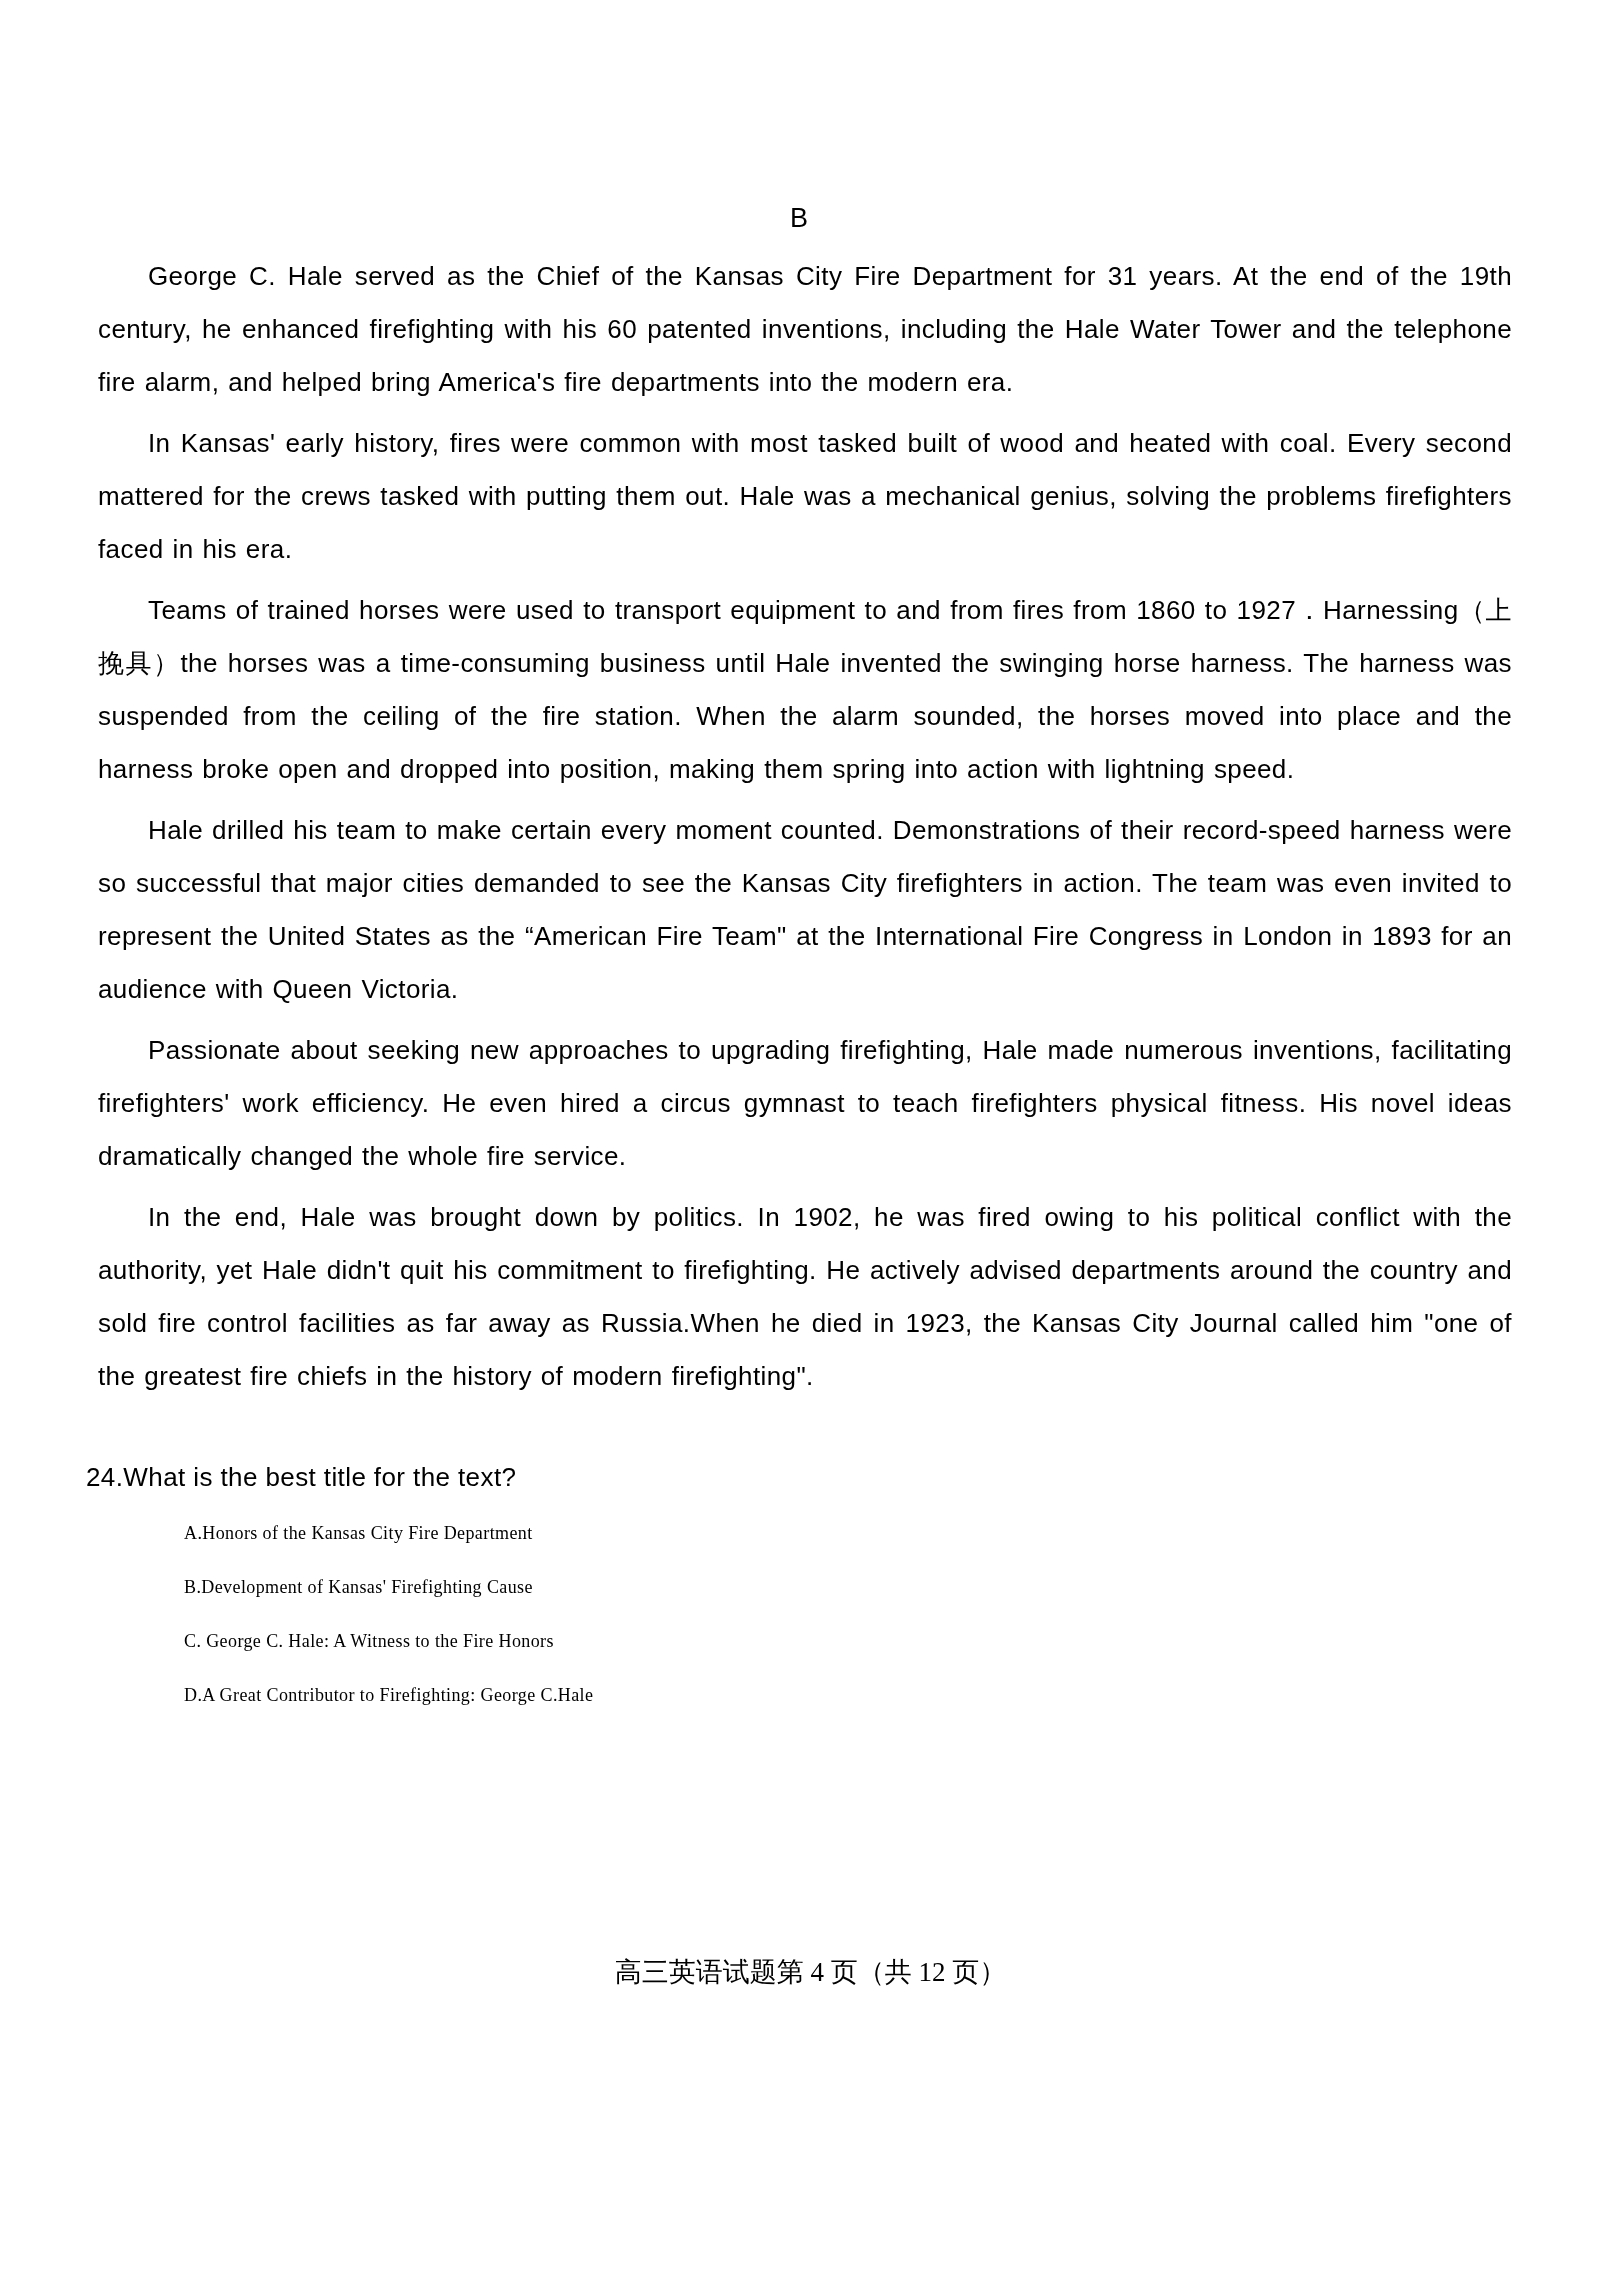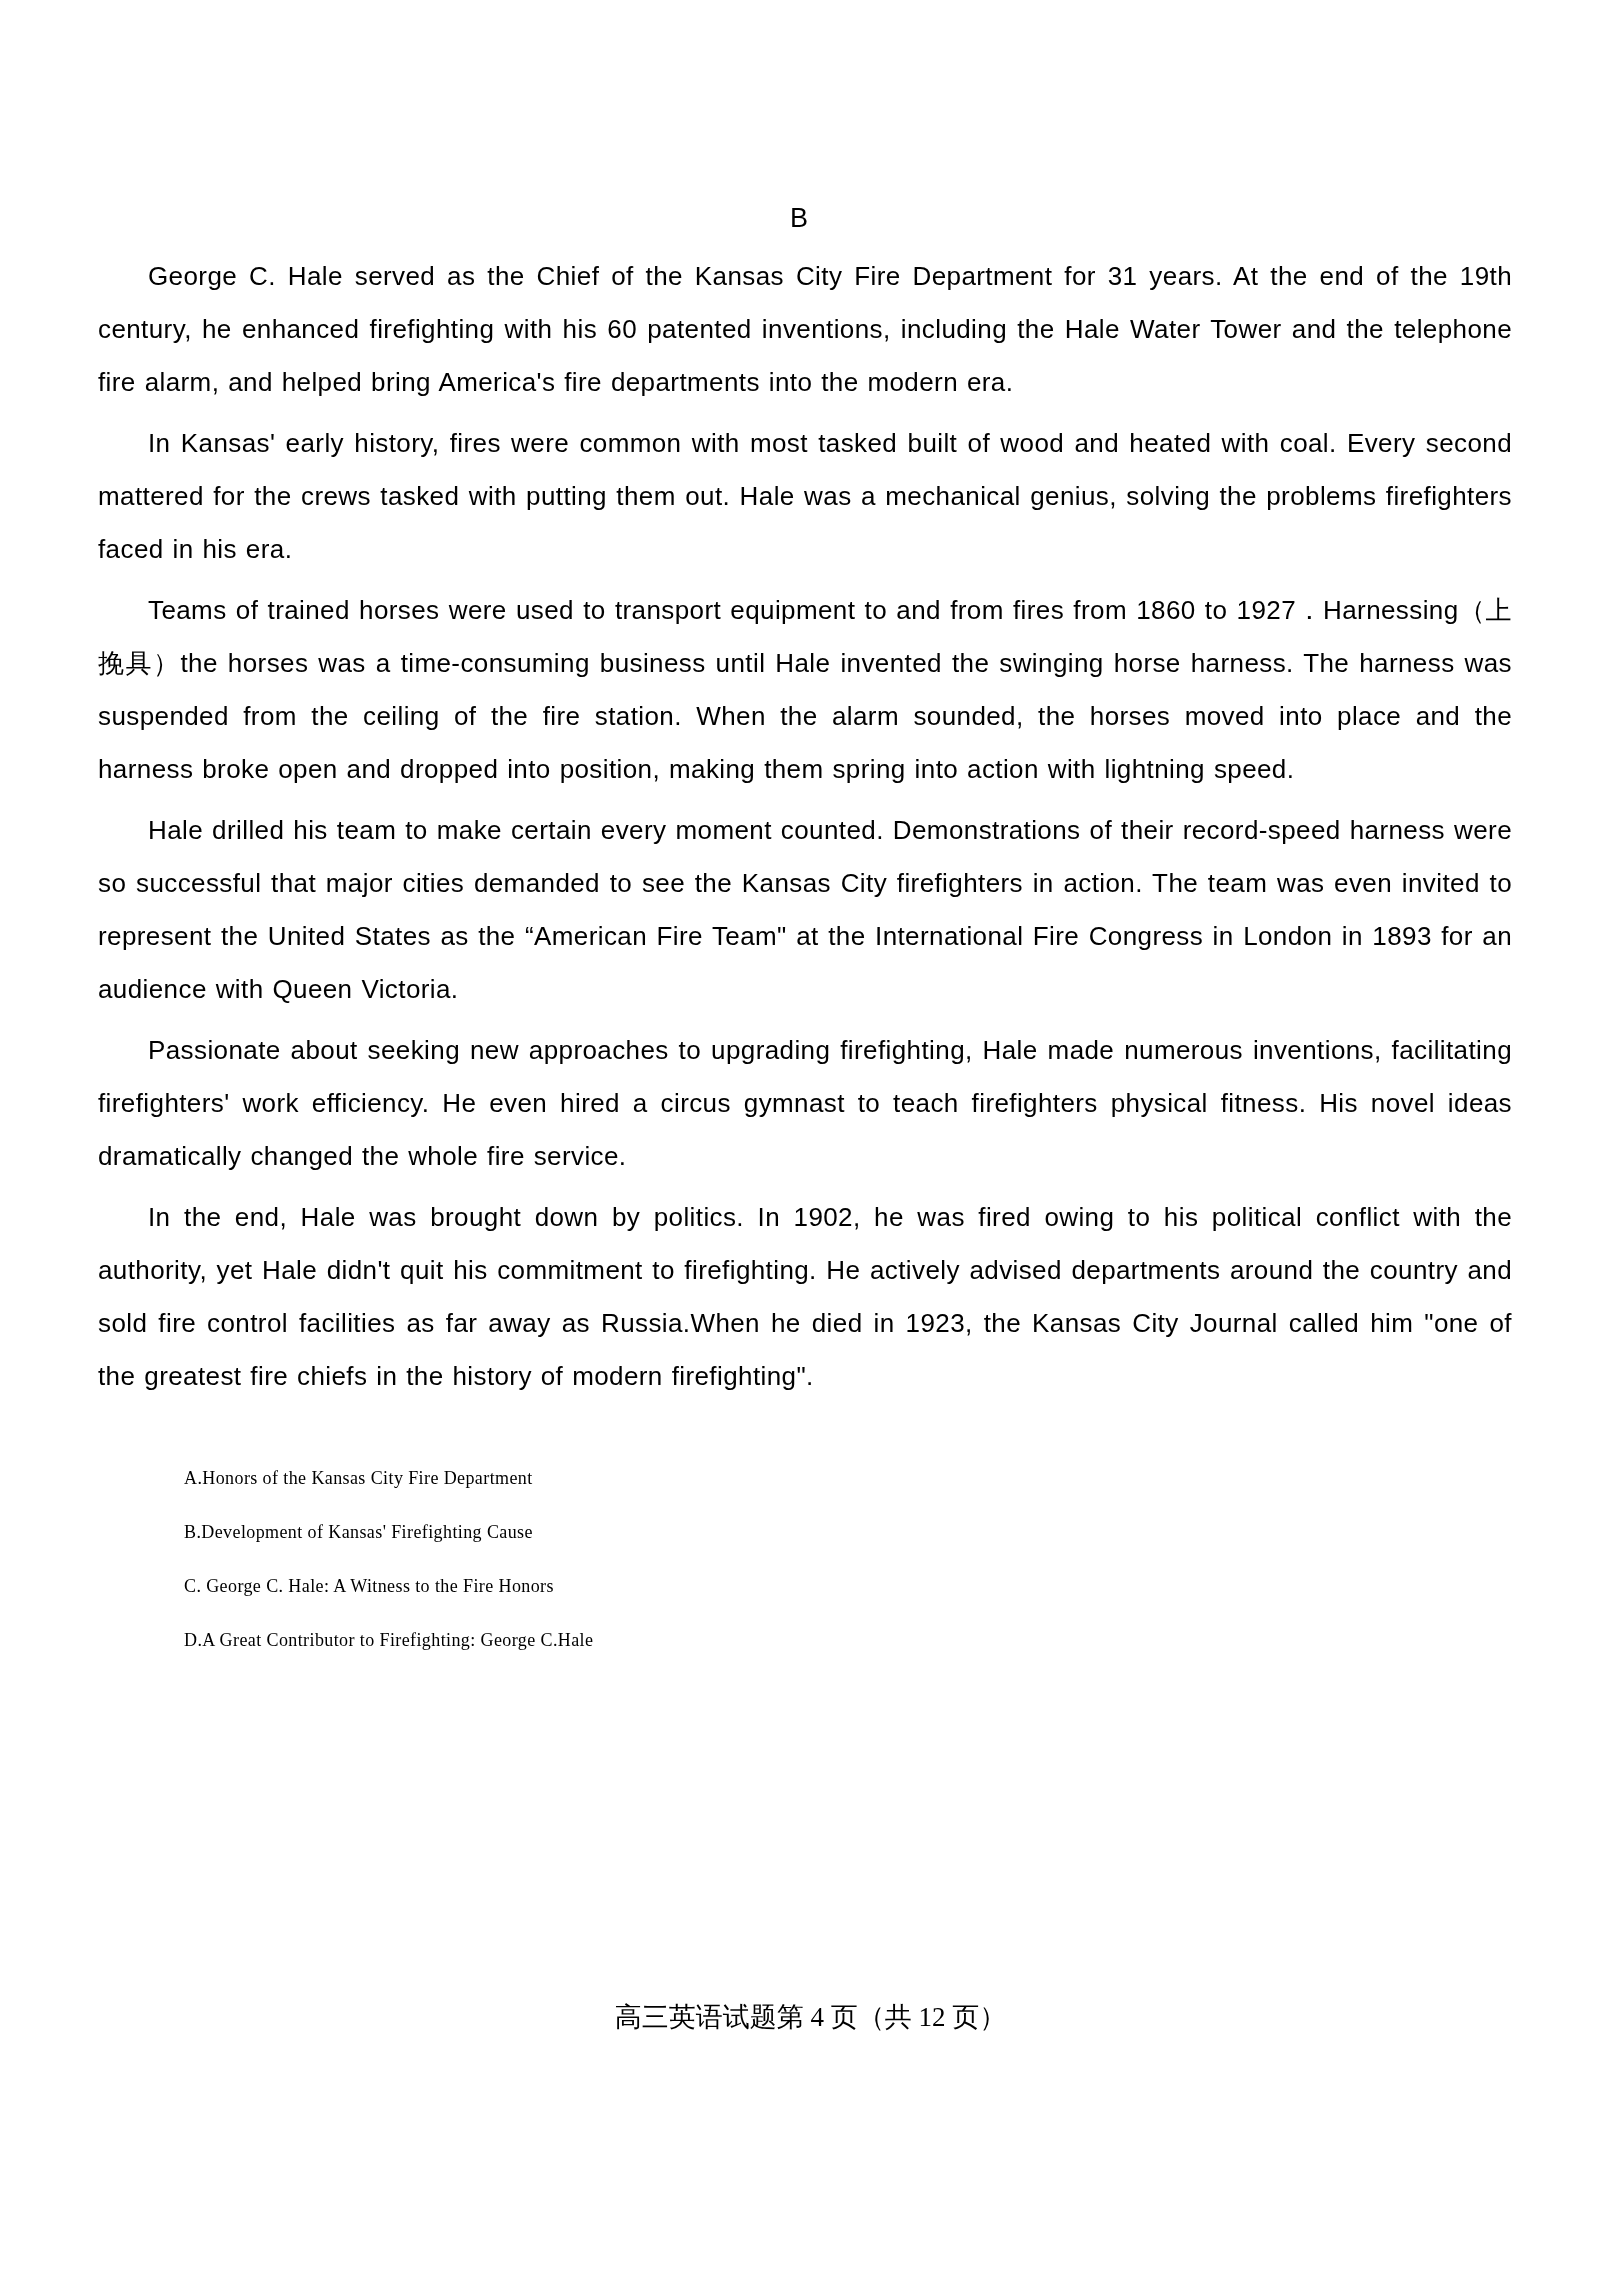--- a/index.html
+++ b/index.html
@@ -81,6 +81,7 @@
     <p class="para">In the end, Hale was brought down by politics. In 1902, he was fired owing to his political conflict with the authority, yet Hale didn't quit his commitment to firefighting. He actively advised departments around the country and sold fire control facilities as far away as Russia.When he died in 1923, the Kansas City Journal called him "one of the greatest fire chiefs in the history of modern firefighting".</p>
 
     <div class="question-block">
+      <p class="question-text">24.What is the best title for the text?</p>
       <div class="options">
         <div class="option">A.Honors of the Kansas City Fire Department</div>
         <div class="option">B.Development of Kansas' Firefighting Cause</div>

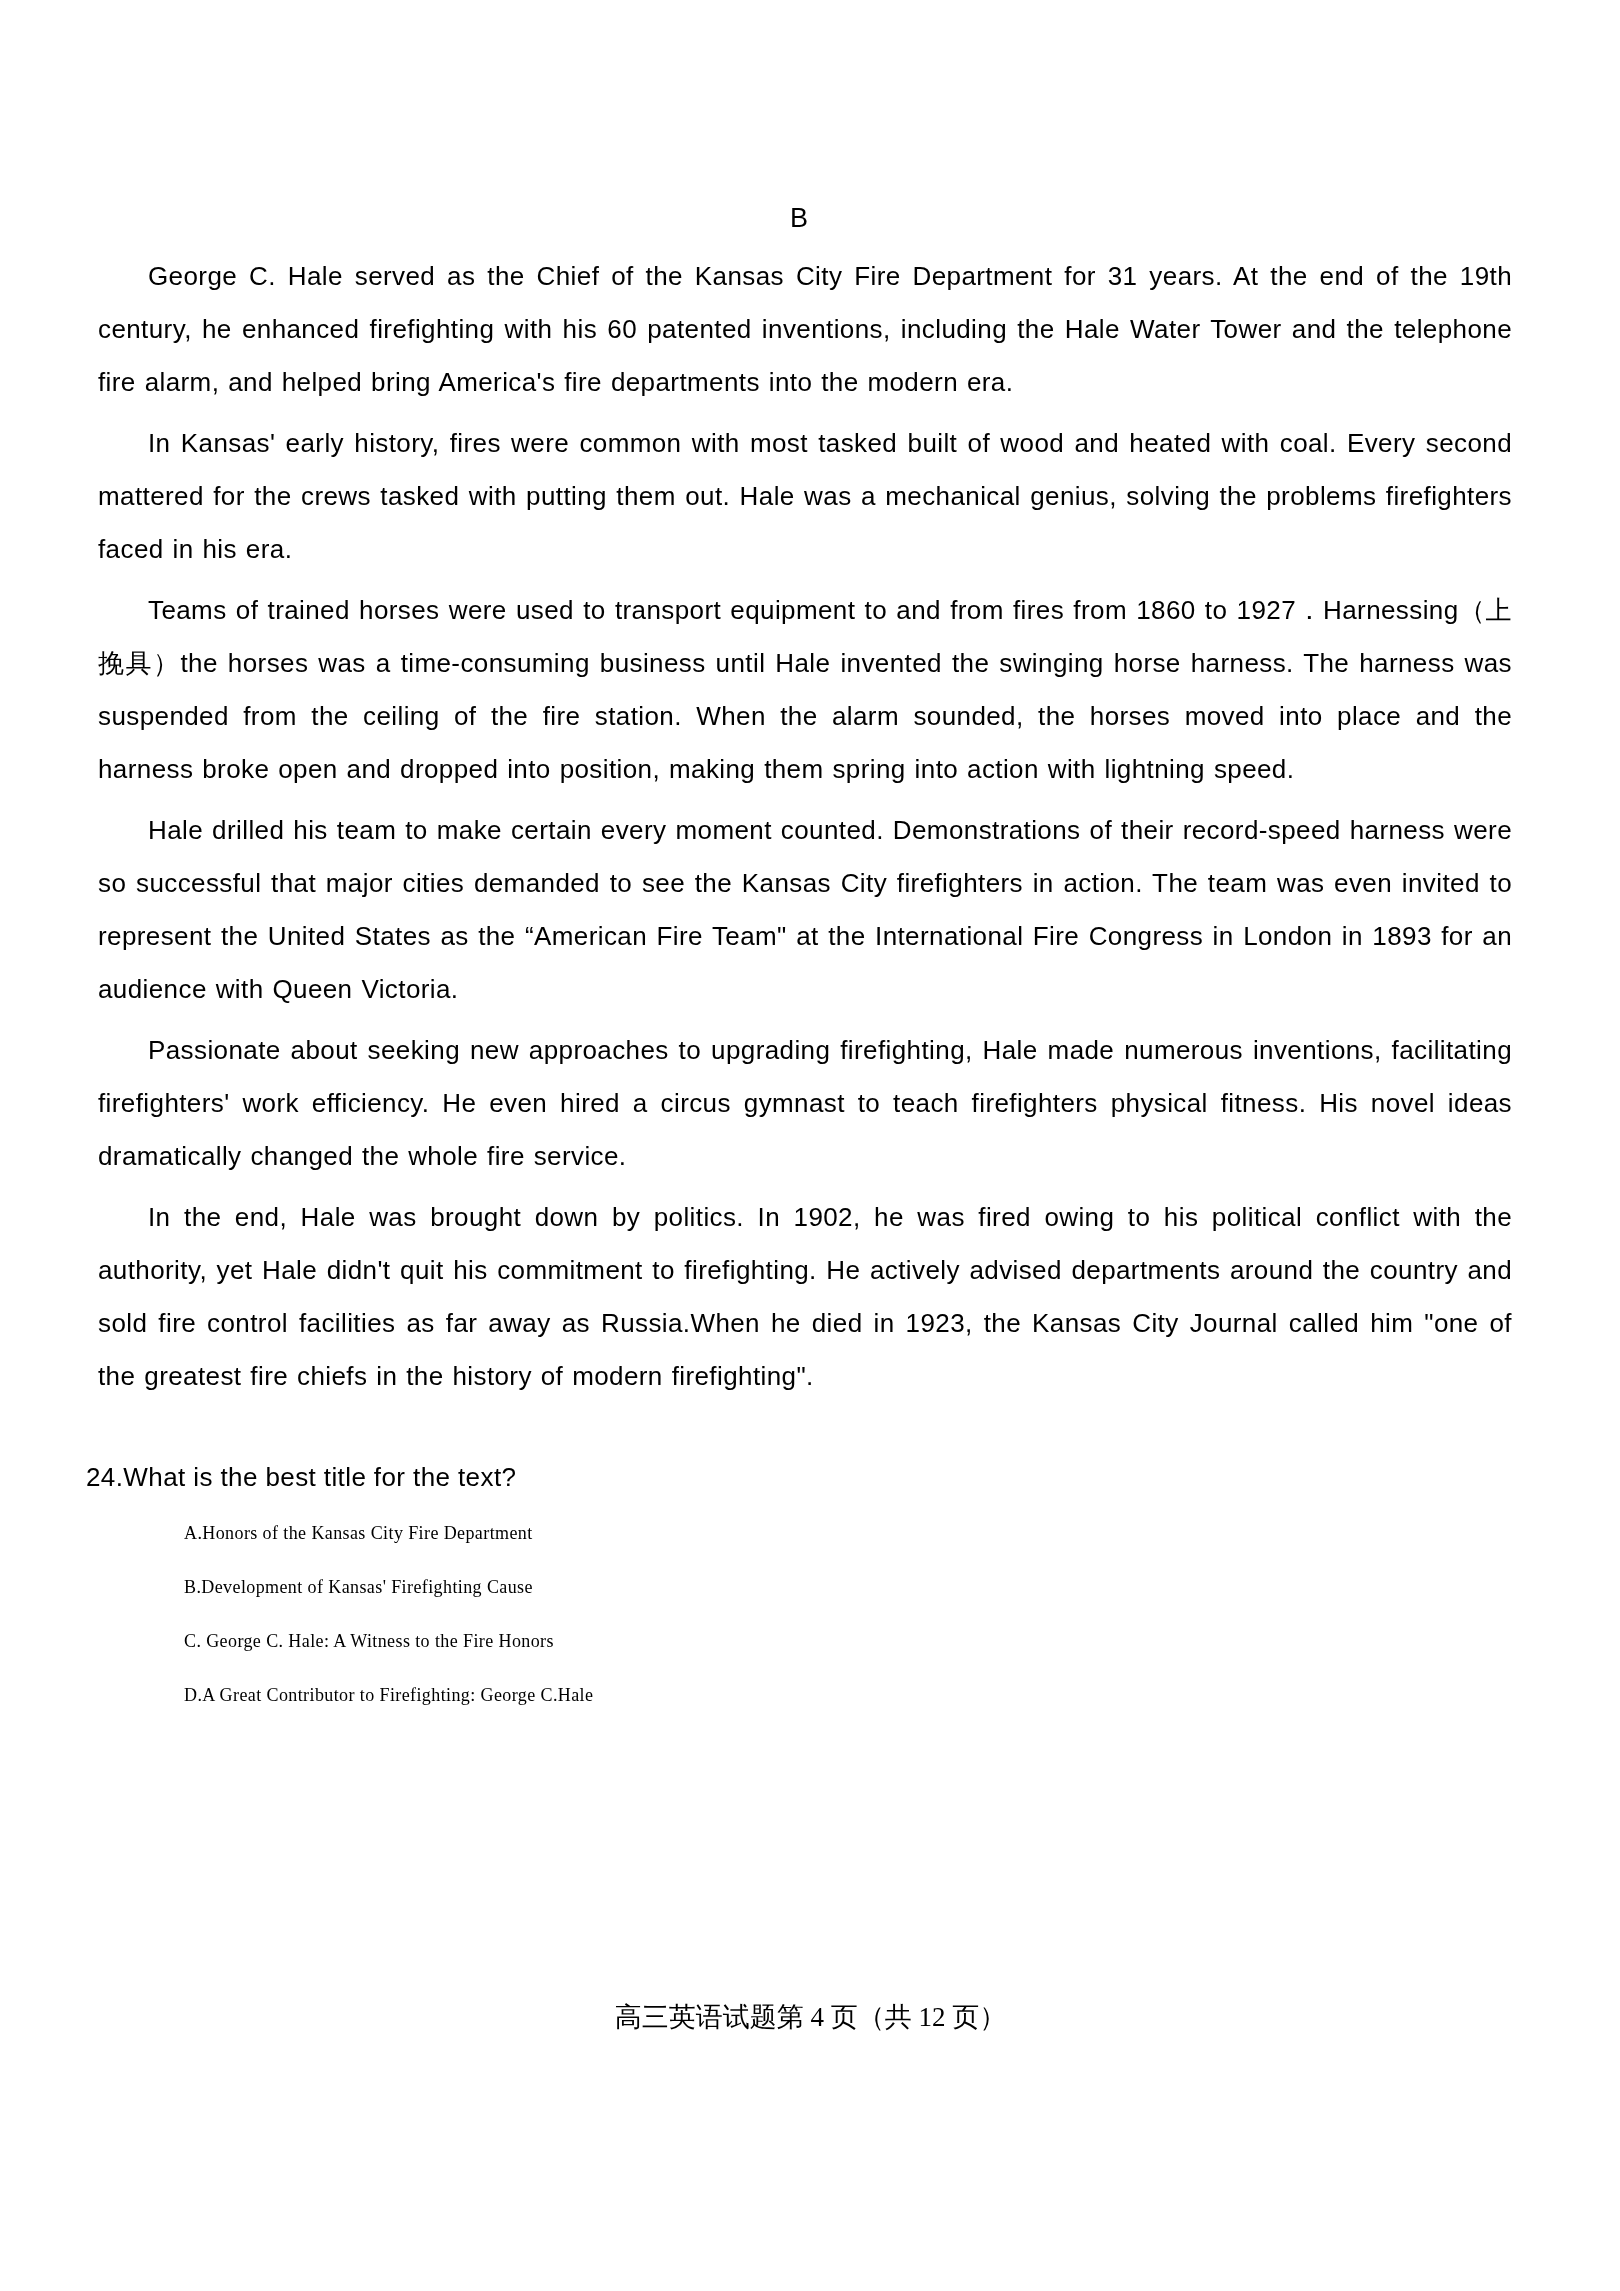--- a/index.html
+++ b/index.html
@@ -58,7 +58,7 @@
     position: absolute;
     left: 0;
     right: 0;
-    top: 1999px;
+    top: 1954px;
     text-align: center;
     font-size: 27px;
     line-height: 36px;

